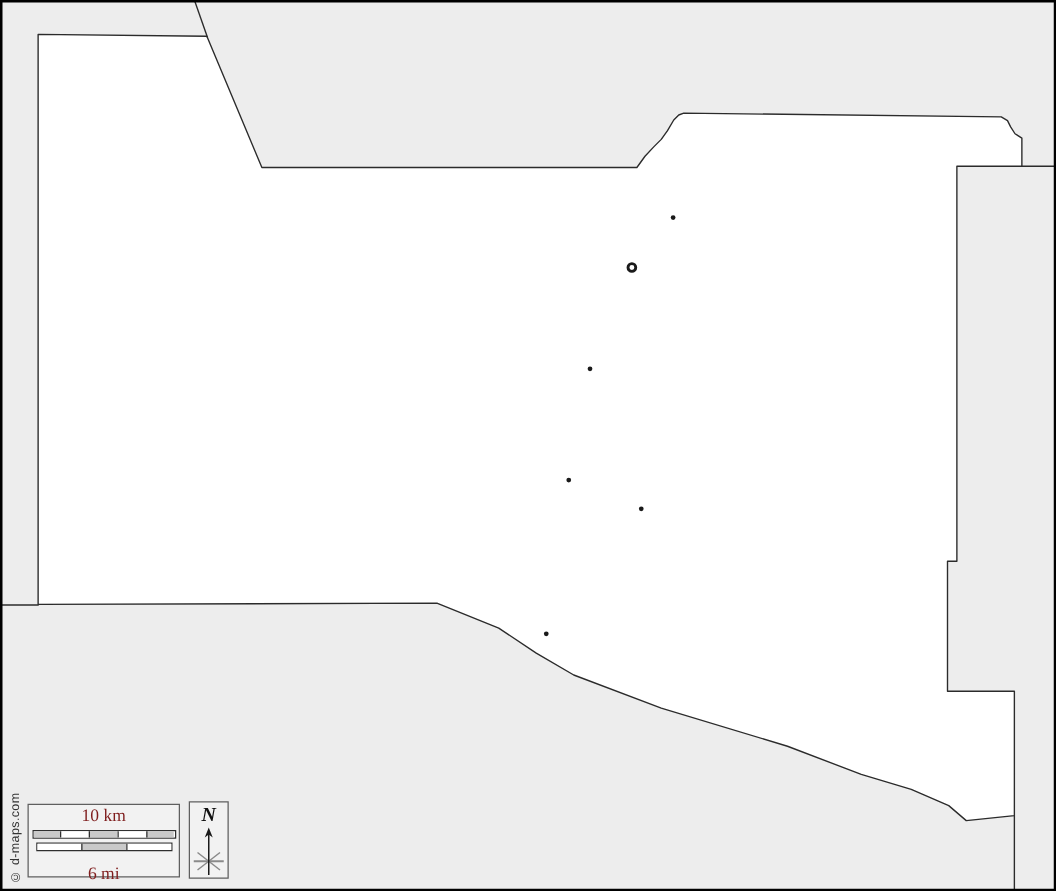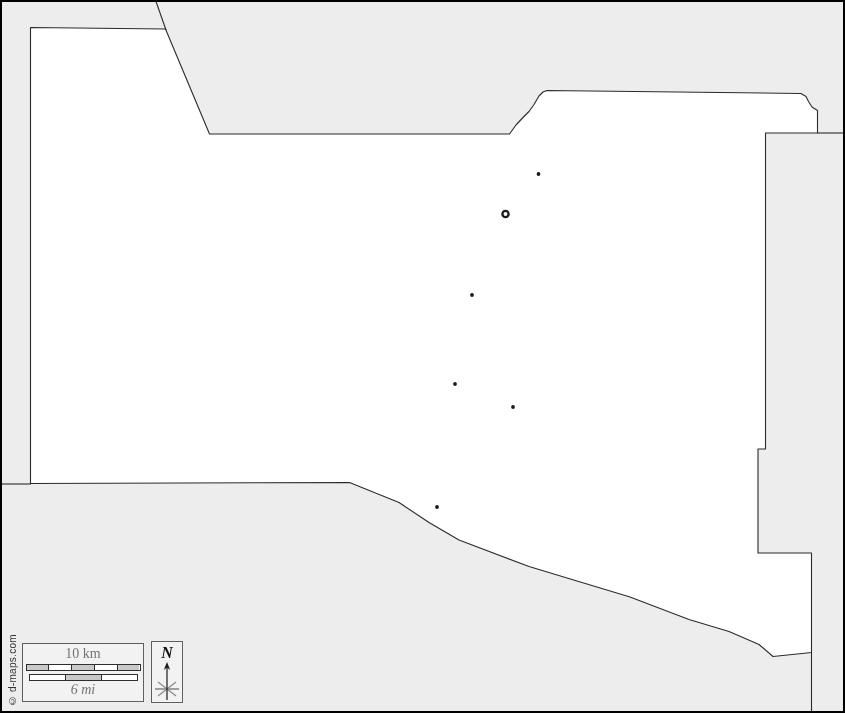--- a/index.html
+++ b/index.html
@@ -17,7 +17,7 @@
   }
   #scale-box{left:22px;top:643px;width:122px;height:59px;text-align:center;}
   .scale-label{
-    font-family:"Liberation Serif",serif;font-size:14px;color:#737373;
+    font-family:"Liberation Serif",serif;font-size:14px;color:#7f1d1d;
     line-height:16px;
   }
   #km-label{margin-top:2px;}

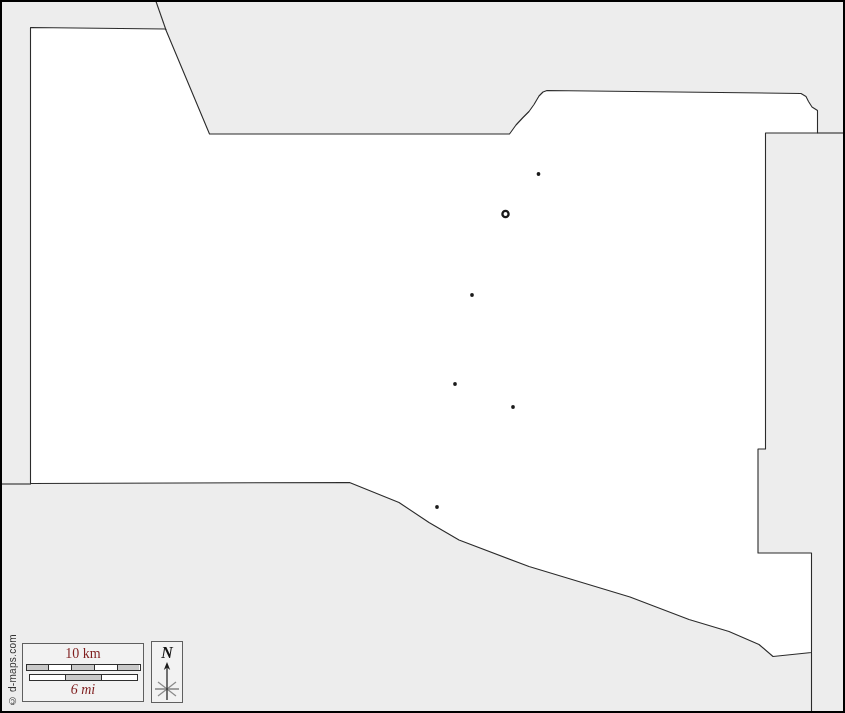--- a/index.html
+++ b/index.html
@@ -21,7 +21,7 @@
     line-height:16px;
   }
   #km-label{margin-top:2px;}
-  #mi-label{margin-top:1px;font-style:italic;}
+  #mi-label{margin-top:11px;}
   .scale-bar{
     margin:2px auto 0 auto;display:flex;height:5px;
     border:1px solid #2f2f2f;background:#fff;

